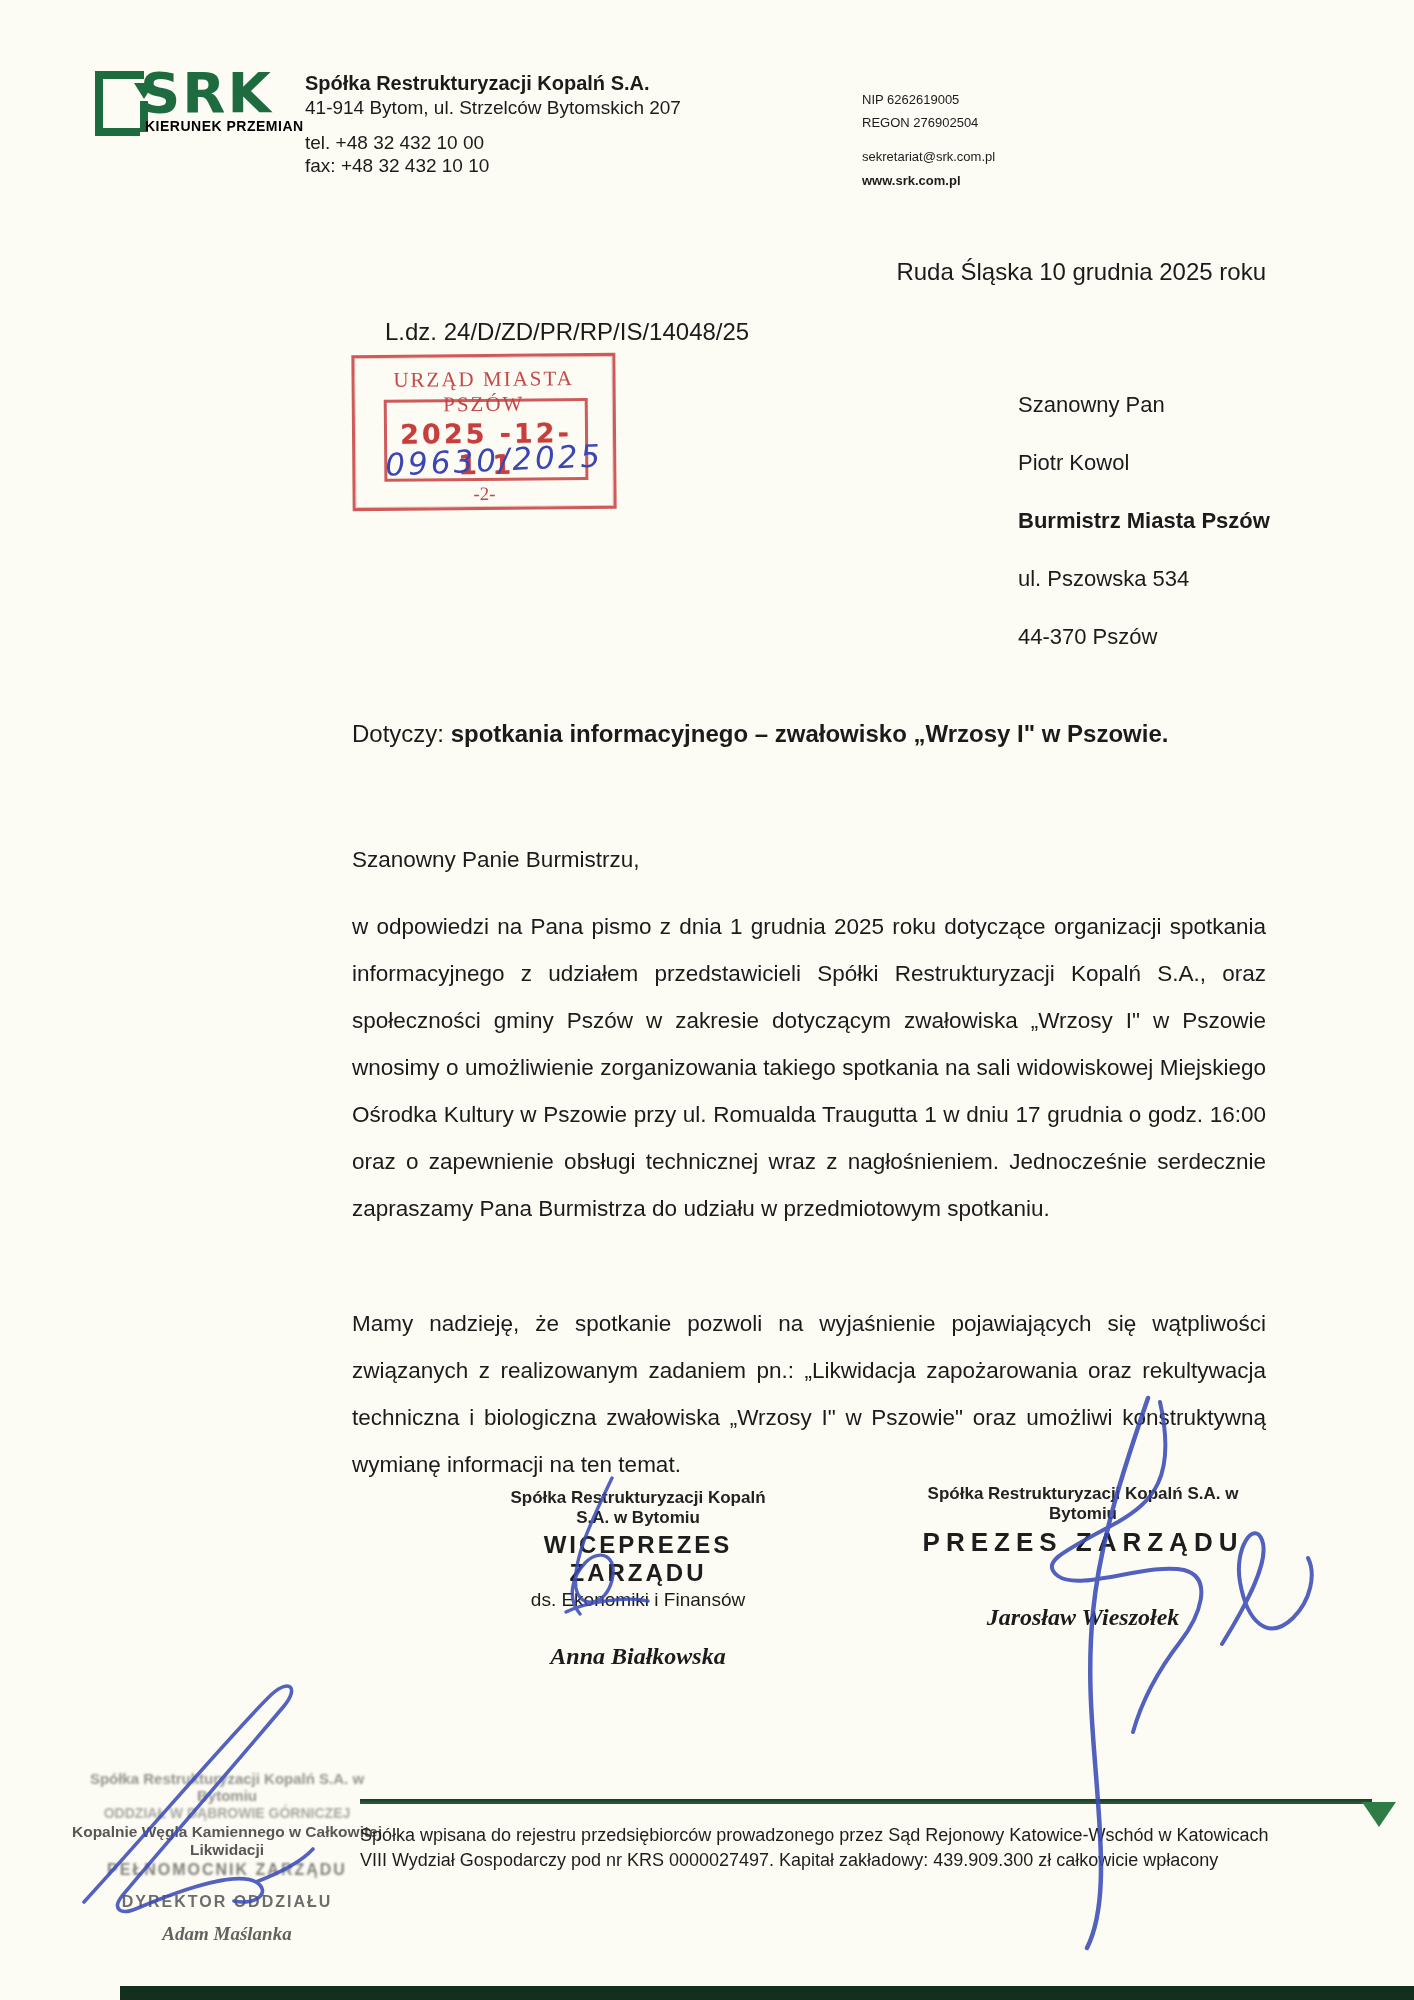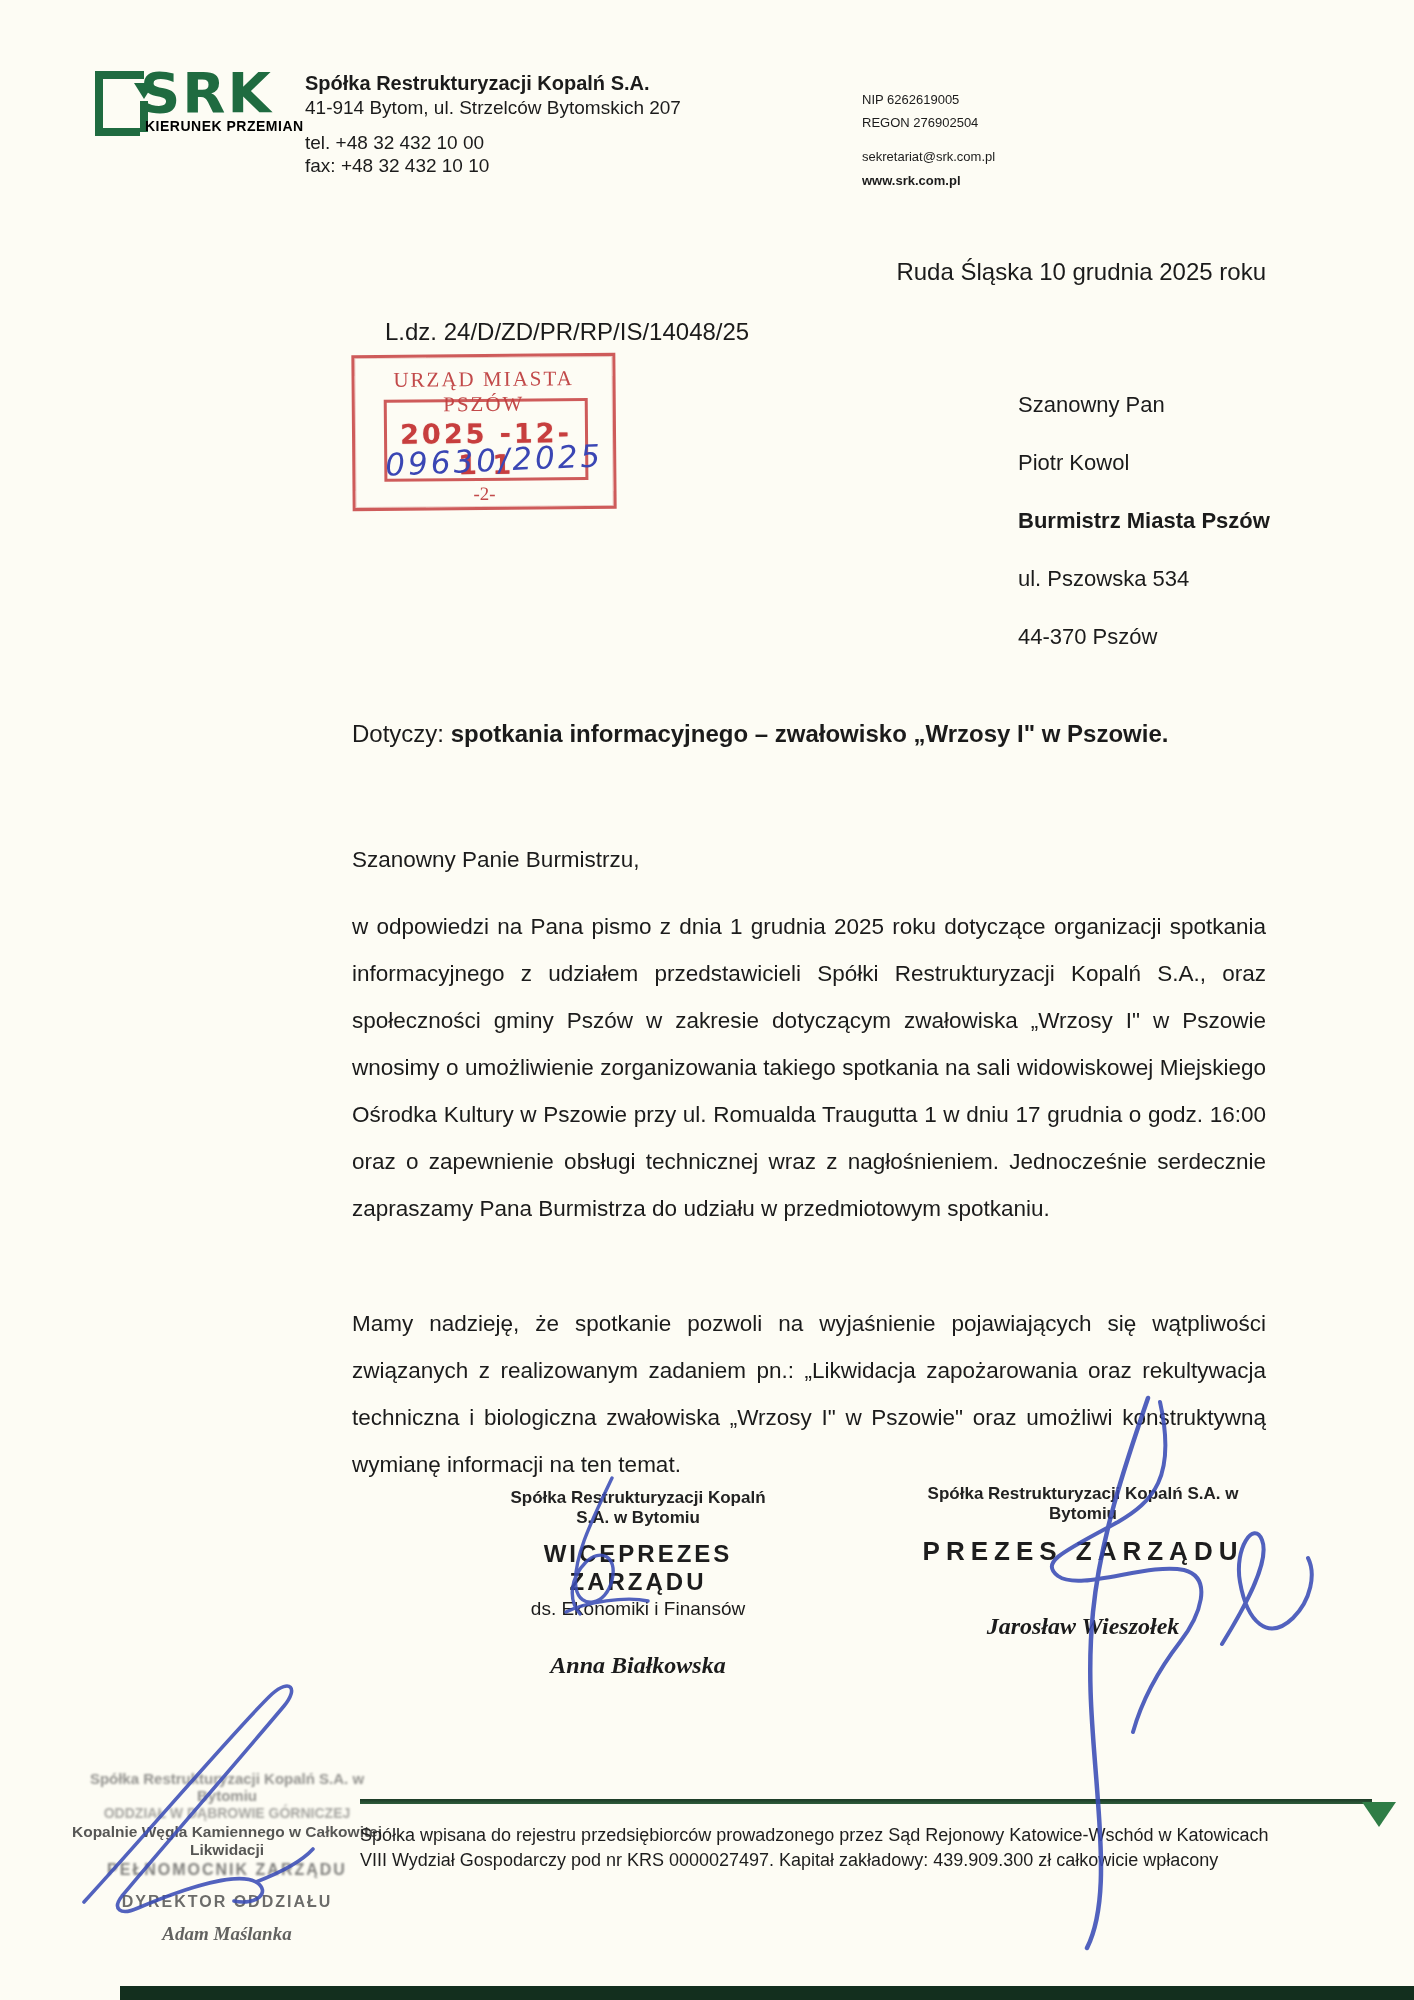--- a/index.html
+++ b/index.html
@@ -89,7 +89,7 @@
   .sig-left{left:498px;top:1488px;width:280px;}
   .sig-right{left:918px;top:1484px;width:330px;}
   .sig-org{font-size:17px;font-weight:bold;color:#222;}
-  .sig-title{font-size:24px;font-weight:bold;letter-spacing:3px;margin-top:12px;color:#1d1d1d;}
+  .sig-title{font-size:24px;font-weight:bold;letter-spacing:3px;margin-top:3px;color:#1d1d1d;}
   .sig-title-r{font-size:26px;letter-spacing:6px;}
   .sig-sub{font-size:19px;margin-top:2px;}
   .sig-name{font-family:"Liberation Serif", serif;font-weight:bold;font-style:italic;font-size:24px;margin-top:32px;}

